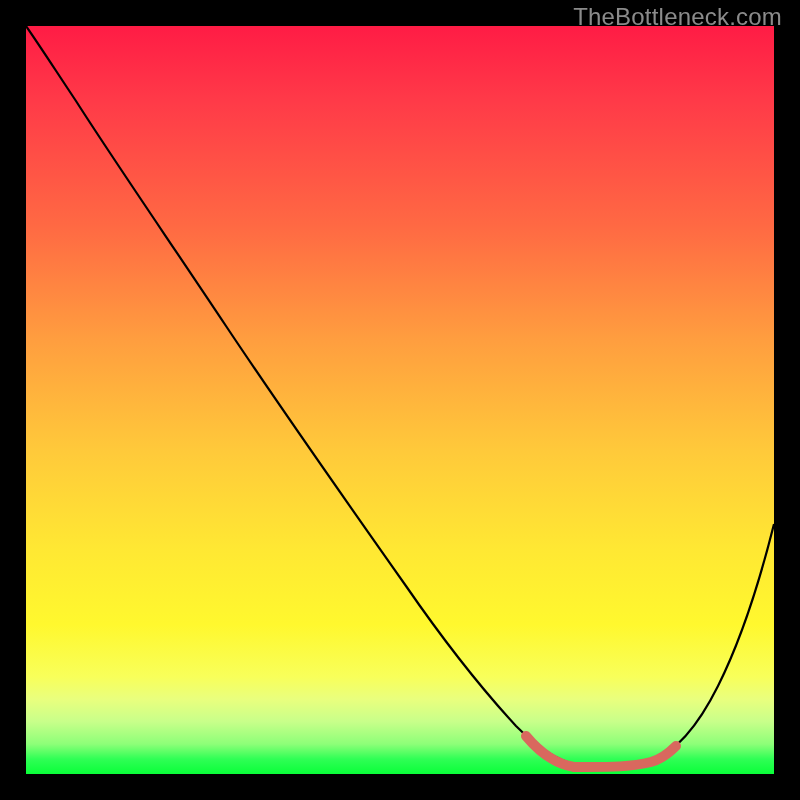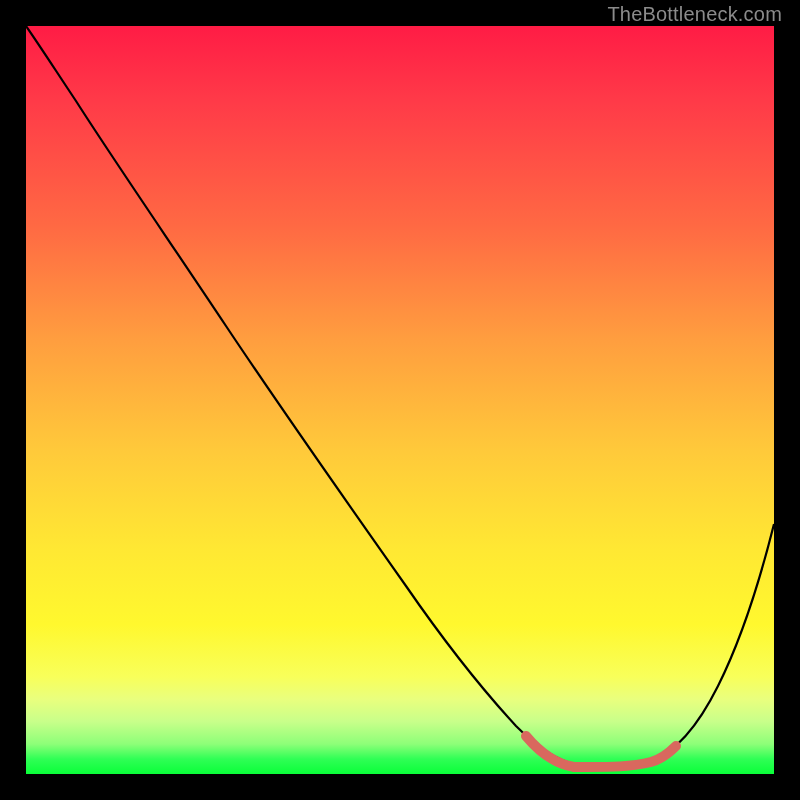--- a/index.html
+++ b/index.html
@@ -53,7 +53,7 @@
     top: 3px;
     right: 18px;
     color: #8b8b8b;
-    font-size: 20px;
+    font-size: 24px;
     font-weight: 500;
     letter-spacing: 0.2px;
     user-select: none;

